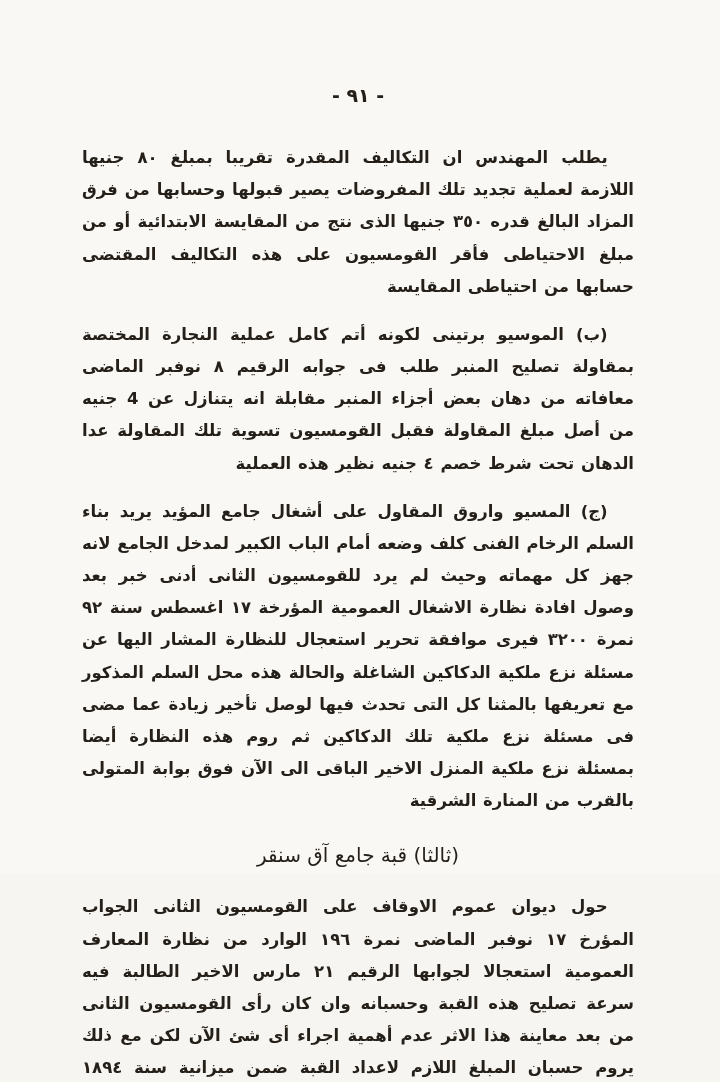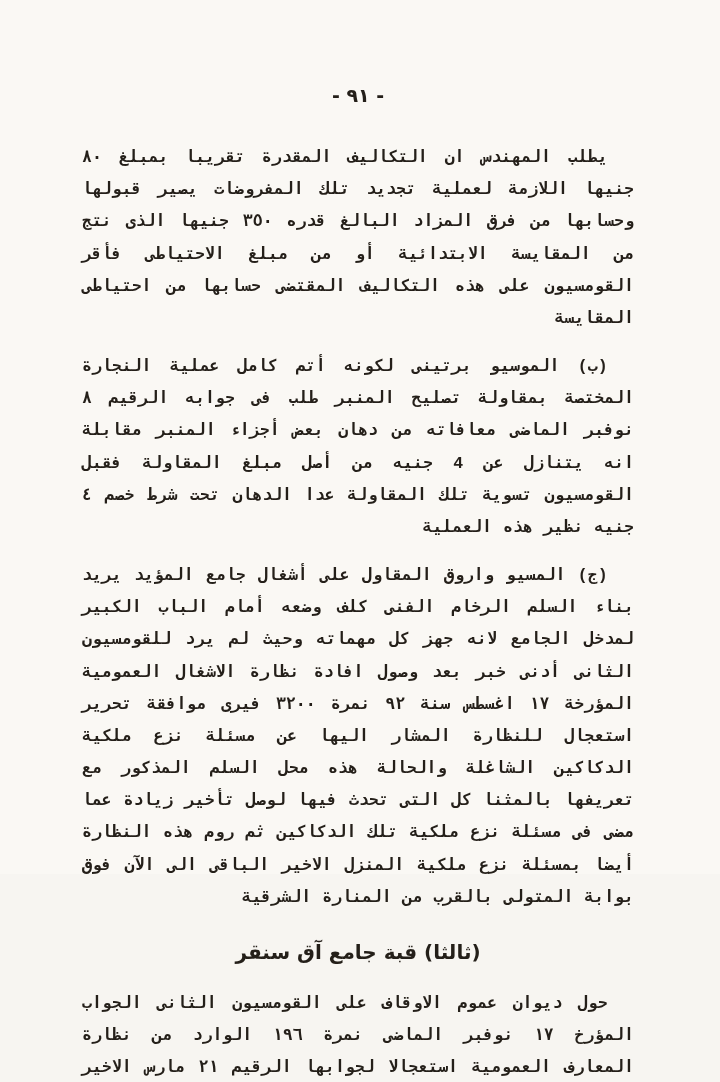--- a/index.html
+++ b/index.html
@@ -44,7 +44,6 @@
     margin: 0 0 16px 0;
     text-indent: 0;
     word-spacing: 1px;
-    font-family: Liberation Mono, monospace;
   }
   .para.indented {
     text-indent: 1.6em;

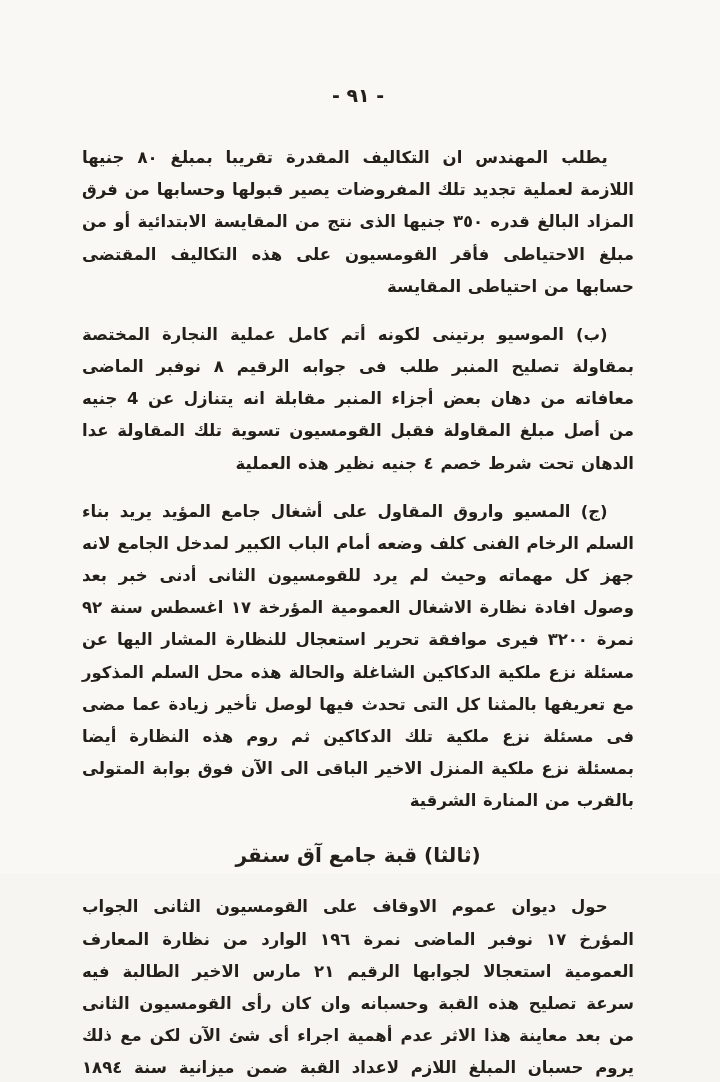--- a/index.html
+++ b/index.html
@@ -52,7 +52,7 @@
     direction: rtl;
     text-align: center;
     font-size: 20px;
-    font-weight: 700;
+    font-weight: 400;
     color: #241f19;
     margin: 26px 0 24px 0;
   }

